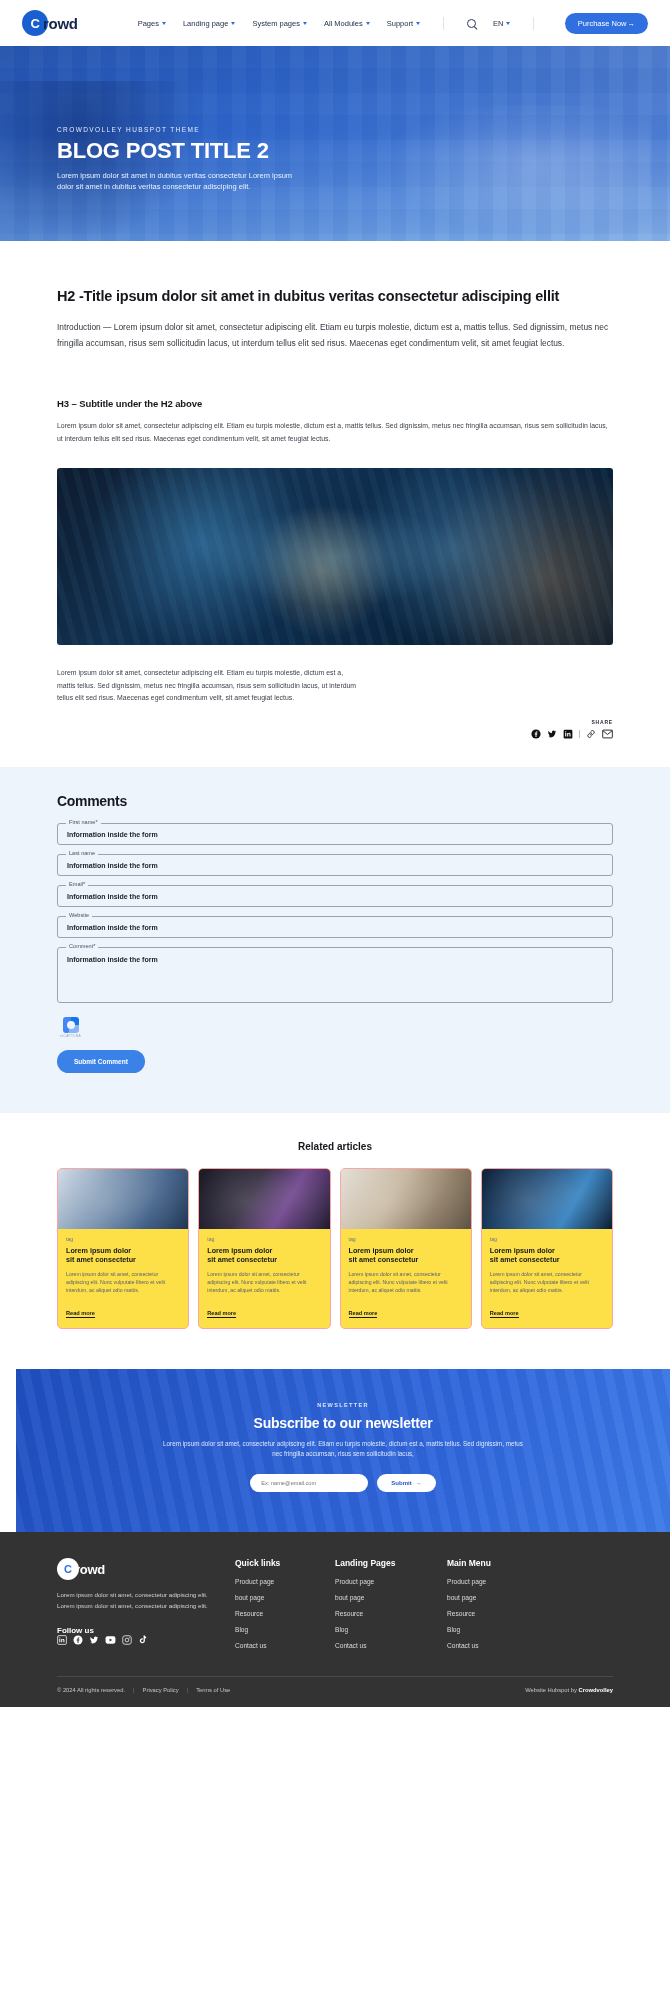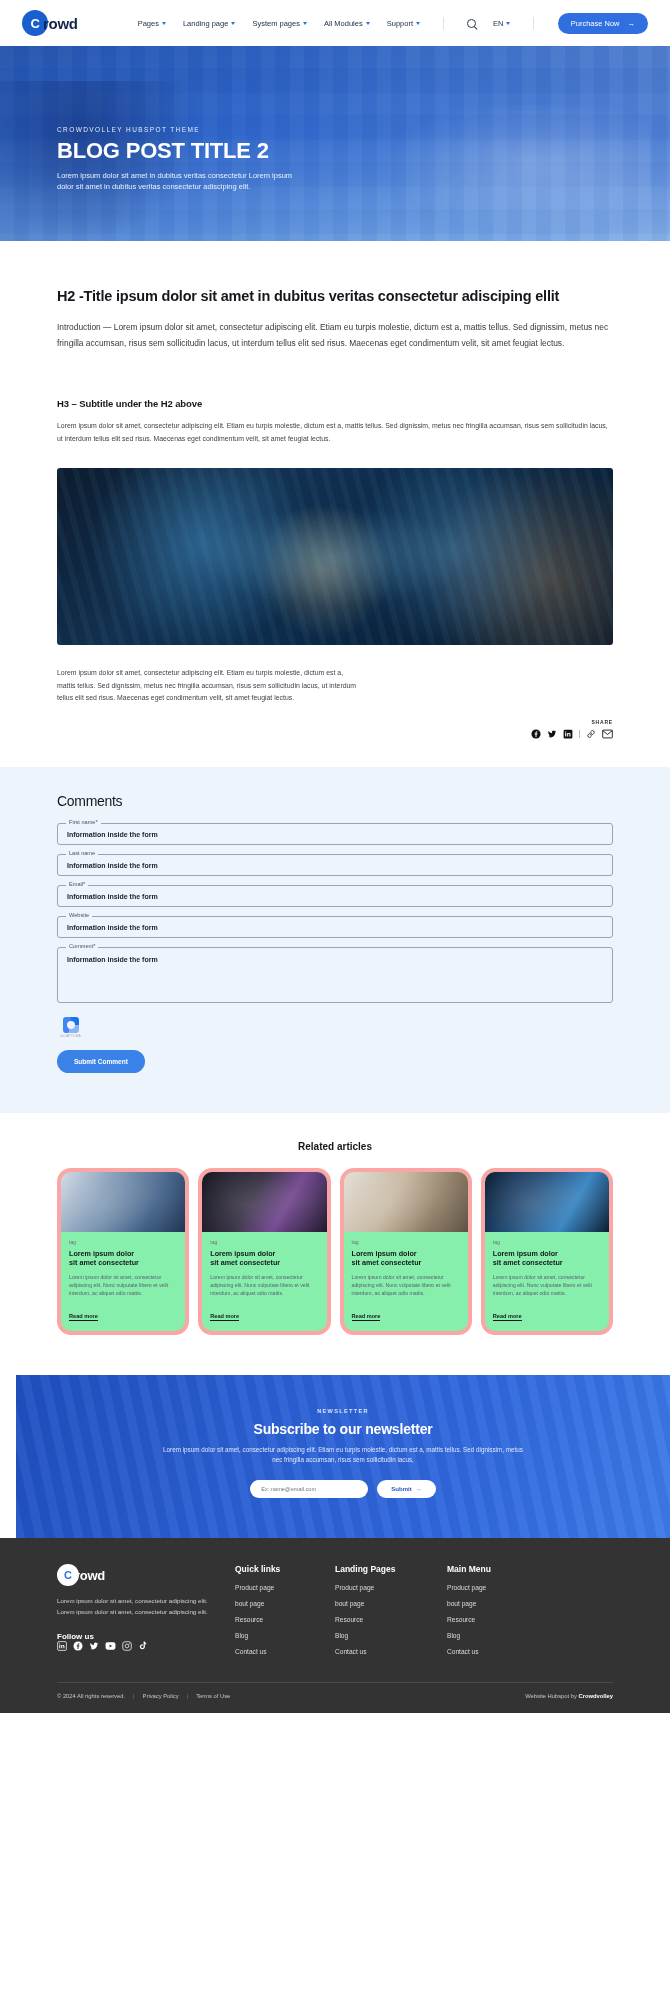--- a/index.html
+++ b/index.html
@@ -38,7 +38,7 @@
   .cta-btn {
     margin-left:auto; background:#2f6fe0; color:#fff; font-size:7.5px;
     padding:6px 13px; border-radius:20px; display:flex; align-items:center;
-    gap:8px; cursor:pointer; font-weight:500;
+    gap:1px; cursor:pointer; font-weight:500;
   }
 
   

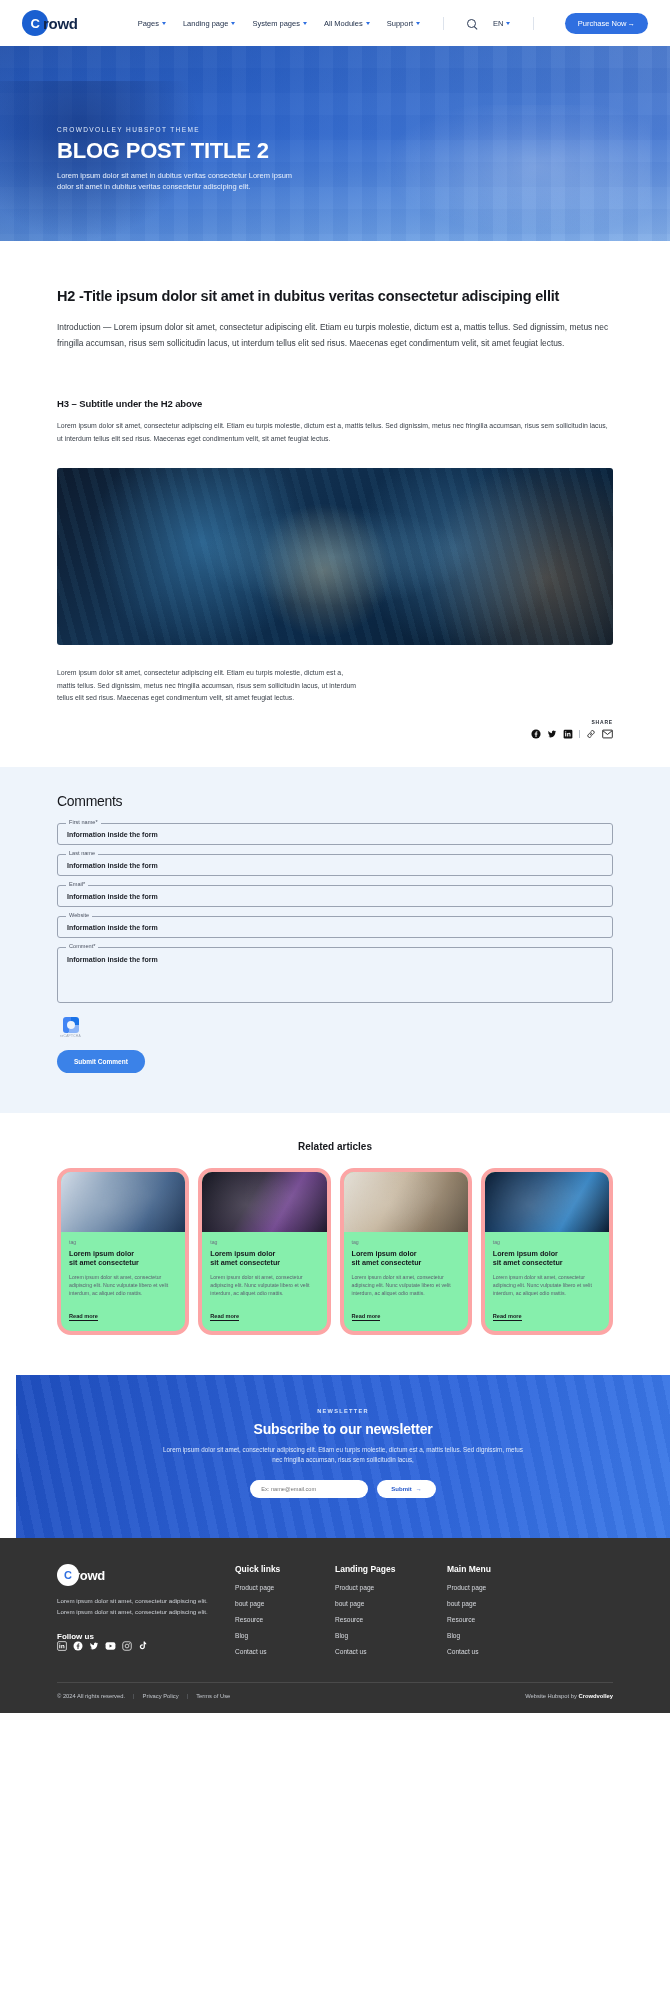--- a/index.html
+++ b/index.html
@@ -109,7 +109,7 @@
 
   
   .comments { background:#eef4fb; padding:26px 57px 40px 57px; margin-top:18px; }
-  .comments-title { font-size:14px; font-weight:400; color:#16181d; margin-bottom:14px; letter-spacing:-.3px; }
+  .comments-title { font-size:14px; font-weight:700; color:#16181d; margin-bottom:14px; letter-spacing:-.3px; }
   .field { position:relative; margin-bottom:9px; }
   .field-label {
     position:absolute; top:-4px; left:9px; background:#eef4fb; padding:0 3px;

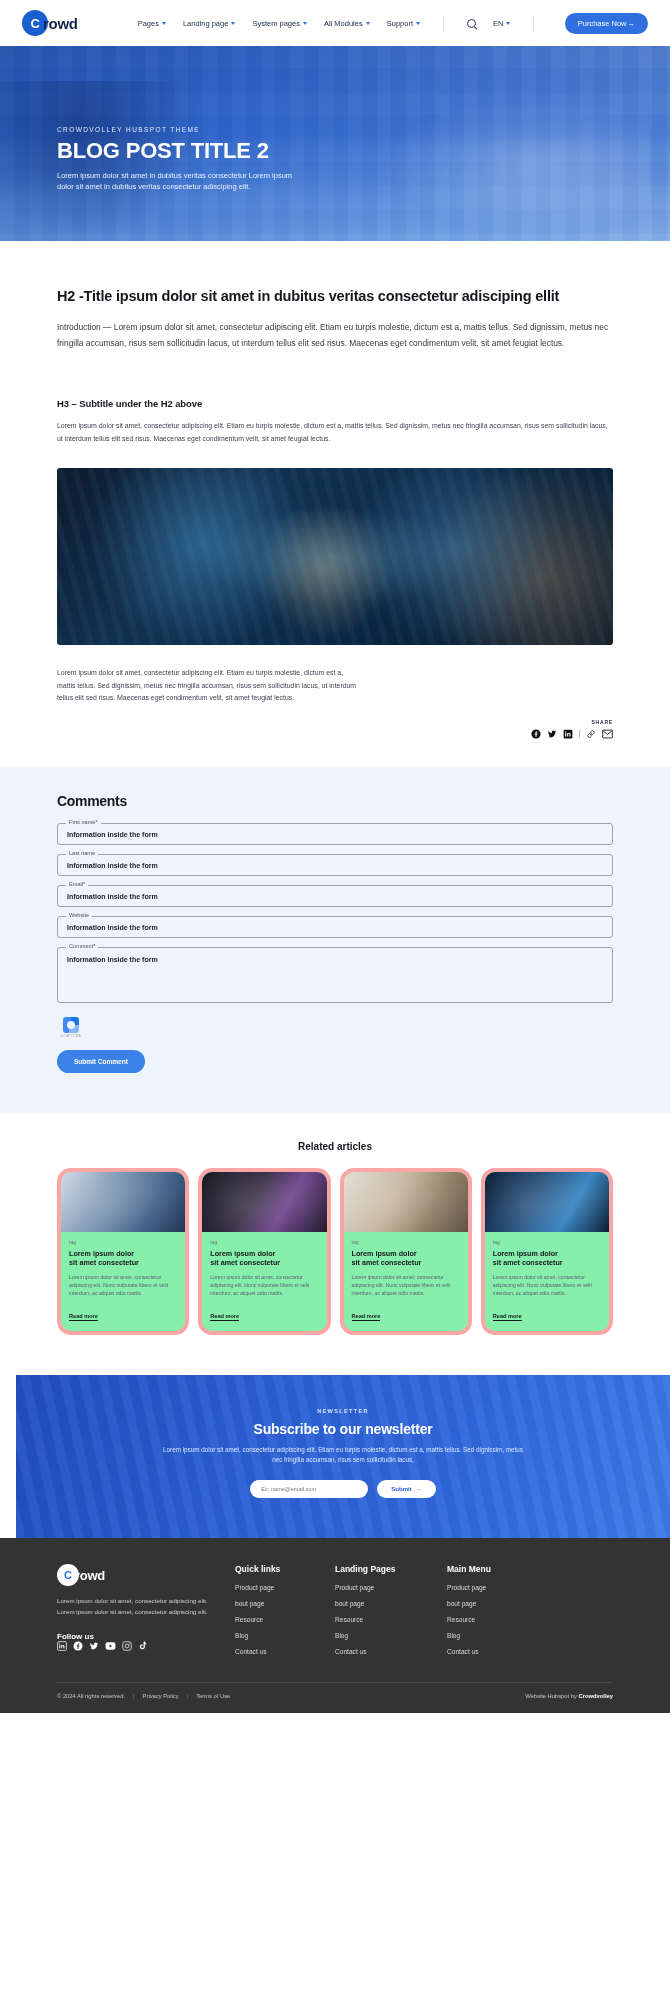--- a/index.html
+++ b/index.html
@@ -141,7 +141,7 @@
   .related { padding:28px 57px 40px 57px; background:#fff; }
   .related-title { font-size:10px; font-weight:800; text-align:center; color:#16181d; margin-bottom:16px; }
   .cards { display:grid; grid-template-columns:repeat(4,1fr); gap:9px; }
-  .card { border:4px solid #fca5a5; border-radius:14px; overflow:hidden; background:#86efac; cursor:pointer; }
+  .card { border:1px solid #fca5a5; border-radius:5px; overflow:hidden; background:#fde047; cursor:pointer; }
   .card-img { height:60px; position:relative; }
   .ci1 { background:linear-gradient(120deg,#d4dde8 0%,#7f98b4 35%,#3c5d86 70%,#1f3553 100%); }
   .ci2 { background:linear-gradient(120deg,#1b1c26 0%,#2b2438 40%,#6b3f8a 65%,#201a2c 100%); }

